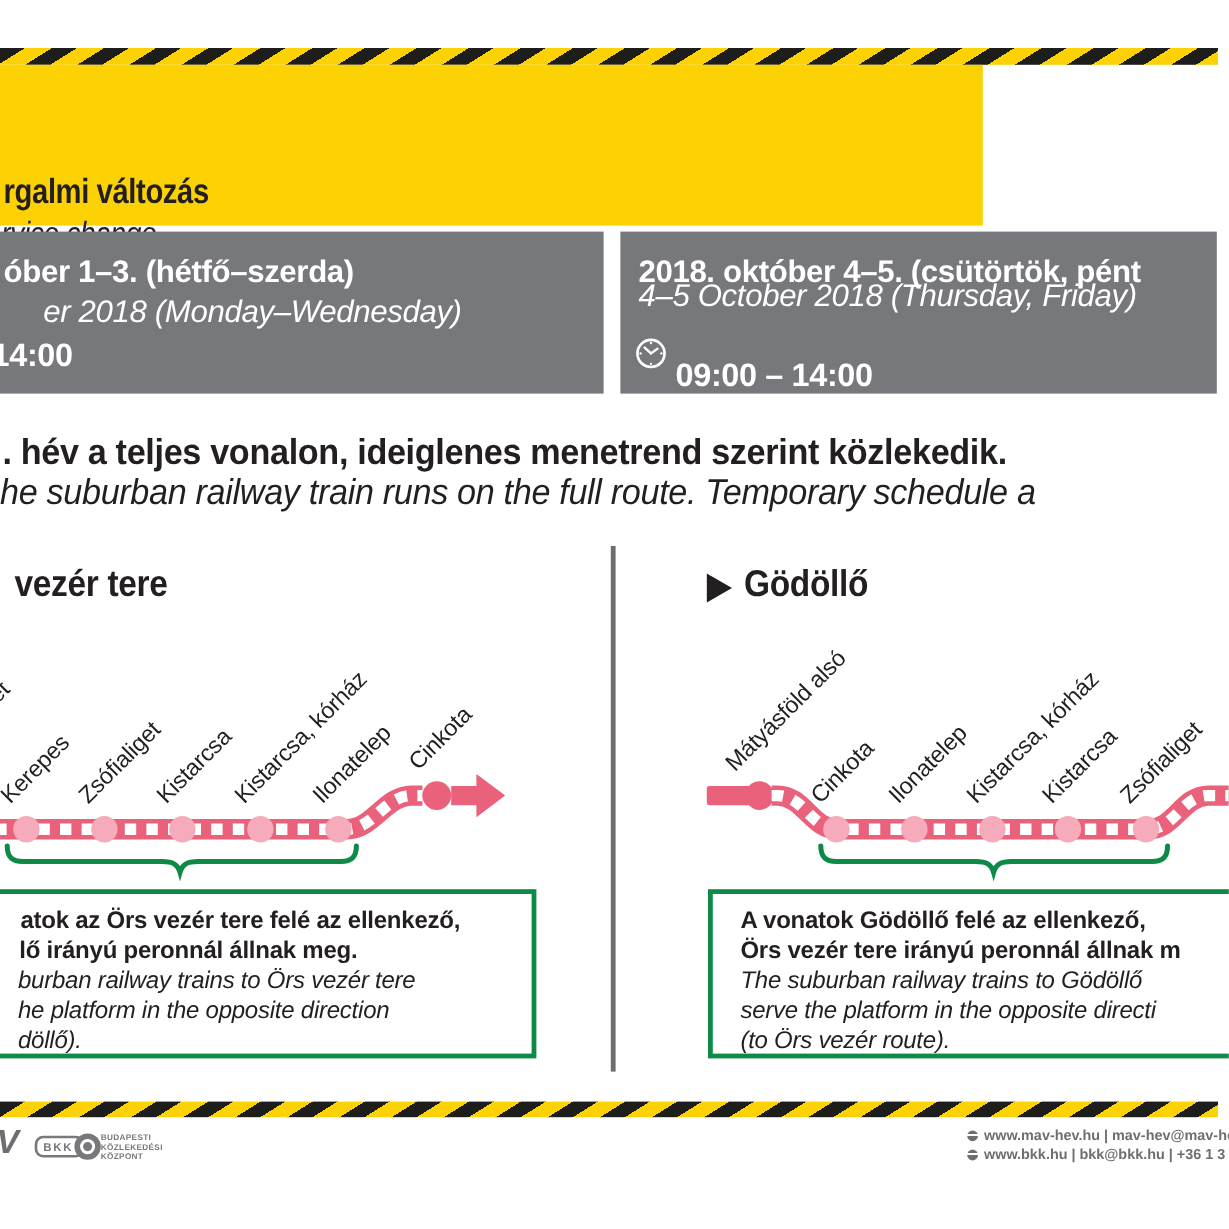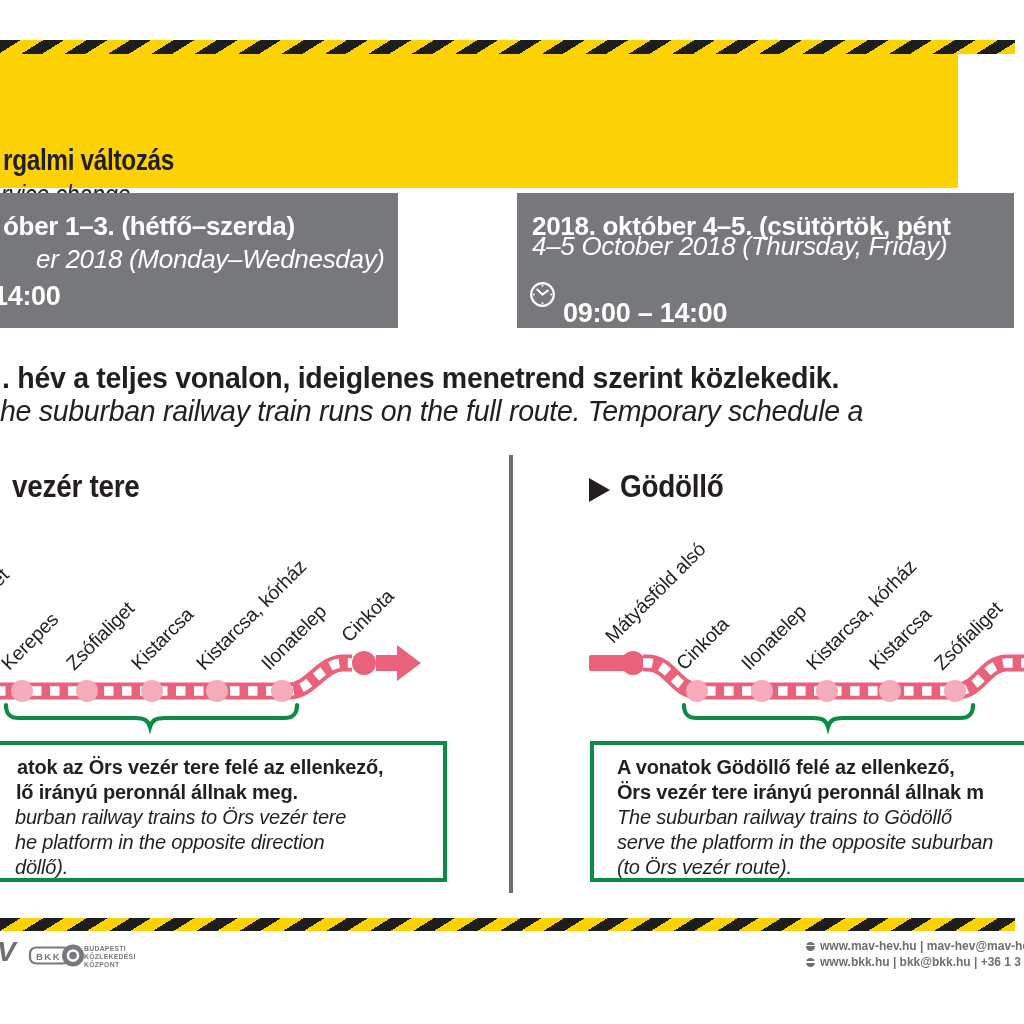--- a/index.html
+++ b/index.html
@@ -15,7 +15,7 @@
   .hazard.top{top:40px;}
   .hazard.bottom{top:918px;height:13px;}
   
-  .yellow-band{position:absolute;left:0;top:54px;width:958px;height:134px;background:#fcd205;}
+  .yellow-band{position:absolute;left:0;top:54px;width:819px;height:134px;background:#fcd205;}
   .title-hu{position:absolute;left:3px;top:90px;font-size:29px;font-weight:bold;letter-spacing:-0.4px;transform:scaleX(.84);transform-origin:0 0;white-space:nowrap;}
   .title-en{position:absolute;left:1px;top:125px;font-size:28px;font-style:italic;letter-spacing:-0.4px;transform:scaleX(.84);transform-origin:0 0;white-space:nowrap;}
   

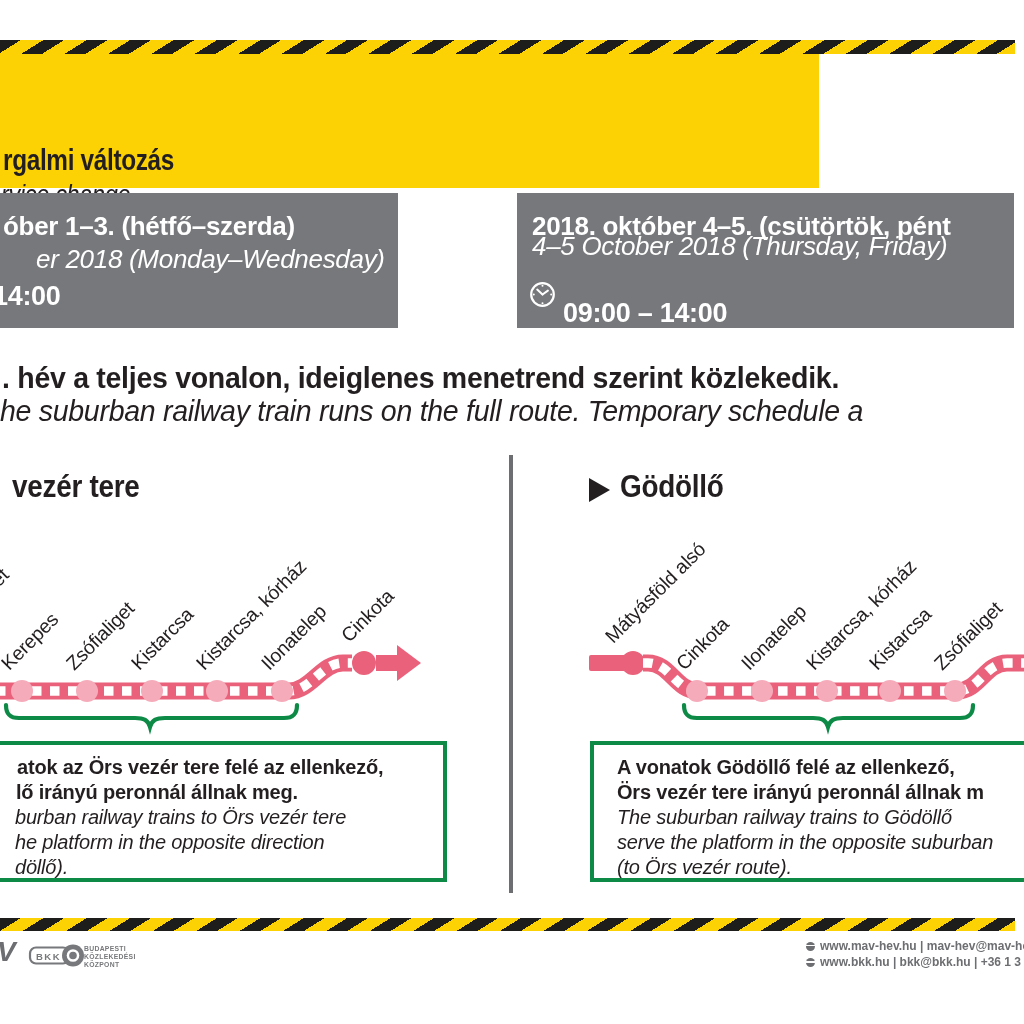--- a/index.html
+++ b/index.html
@@ -20,7 +20,7 @@
   .title-en{position:absolute;left:1px;top:125px;font-size:28px;font-style:italic;letter-spacing:-0.4px;transform:scaleX(.84);transform-origin:0 0;white-space:nowrap;}
   
   .datebox{position:absolute;top:193px;height:135px;background:#77787b;color:#fff;}
-  .datebox.left{left:0;width:398px;}
+  .datebox.left{left:0;width:503px;}
   .datebox.right{left:517px;width:497px;}
   .db-line{position:absolute;white-space:nowrap;font-size:26px;letter-spacing:-0.3px;}
   .db-bold{font-weight:bold;}

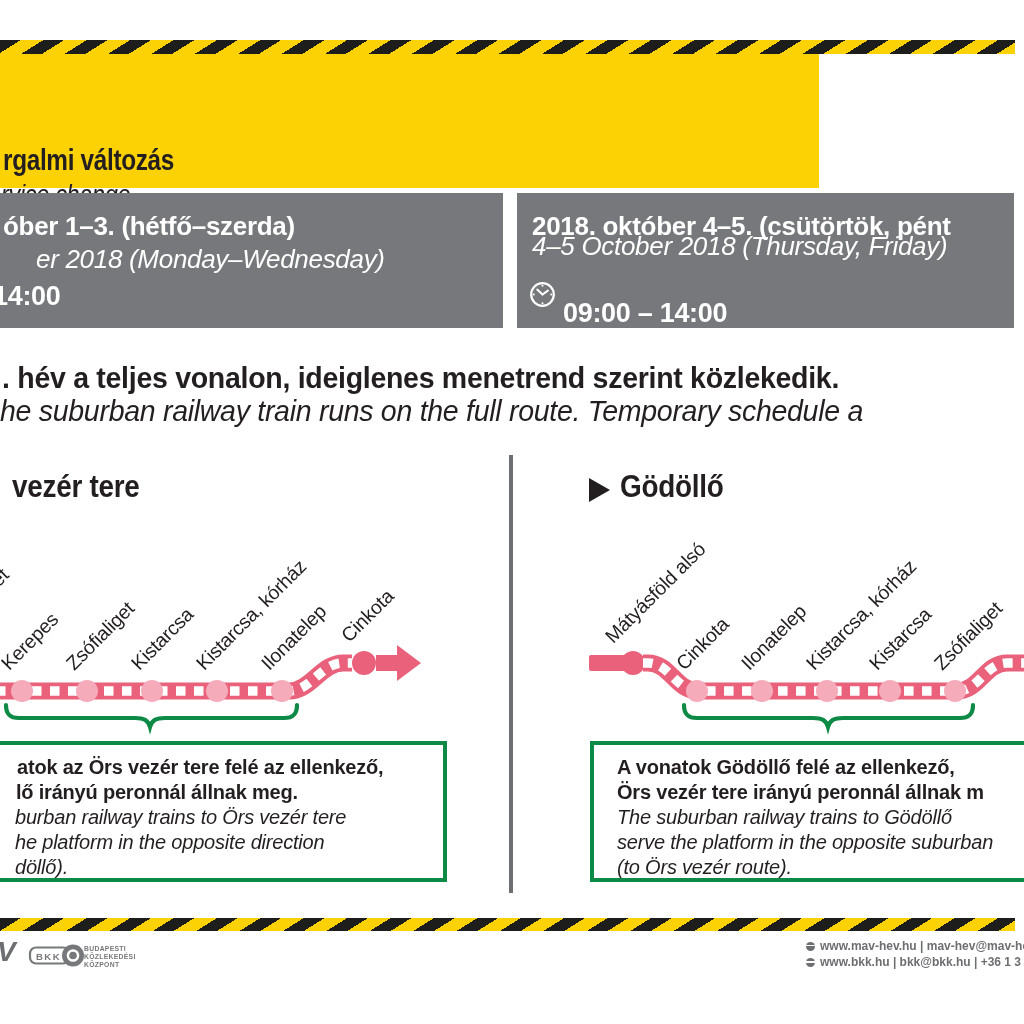--- a/index.html
+++ b/index.html
@@ -144,7 +144,7 @@
 <span class="n-line n-bold" style="left:603px;top:755px;">A vonatok Gödöllő felé az ellenkező,</span>
 <span class="n-line n-bold" style="left:603px;top:780px;">Örs vezér tere irányú peronnál állnak m</span>
 <span class="n-line n-it" style="left:603px;top:805px;">The suburban railway trains to Gödöllő</span>
-<span class="n-line n-it" style="left:603px;top:830px;">serve the platform in the opposite suburban</span>
+<span class="n-line n-it" style="left:603px;top:830px;">serve the platform in the opposite directi</span>
 <span class="n-line n-it" style="left:603px;top:855px;">(to Örs vezér route).</span>
 
 <span class="mav-v">V</span>

